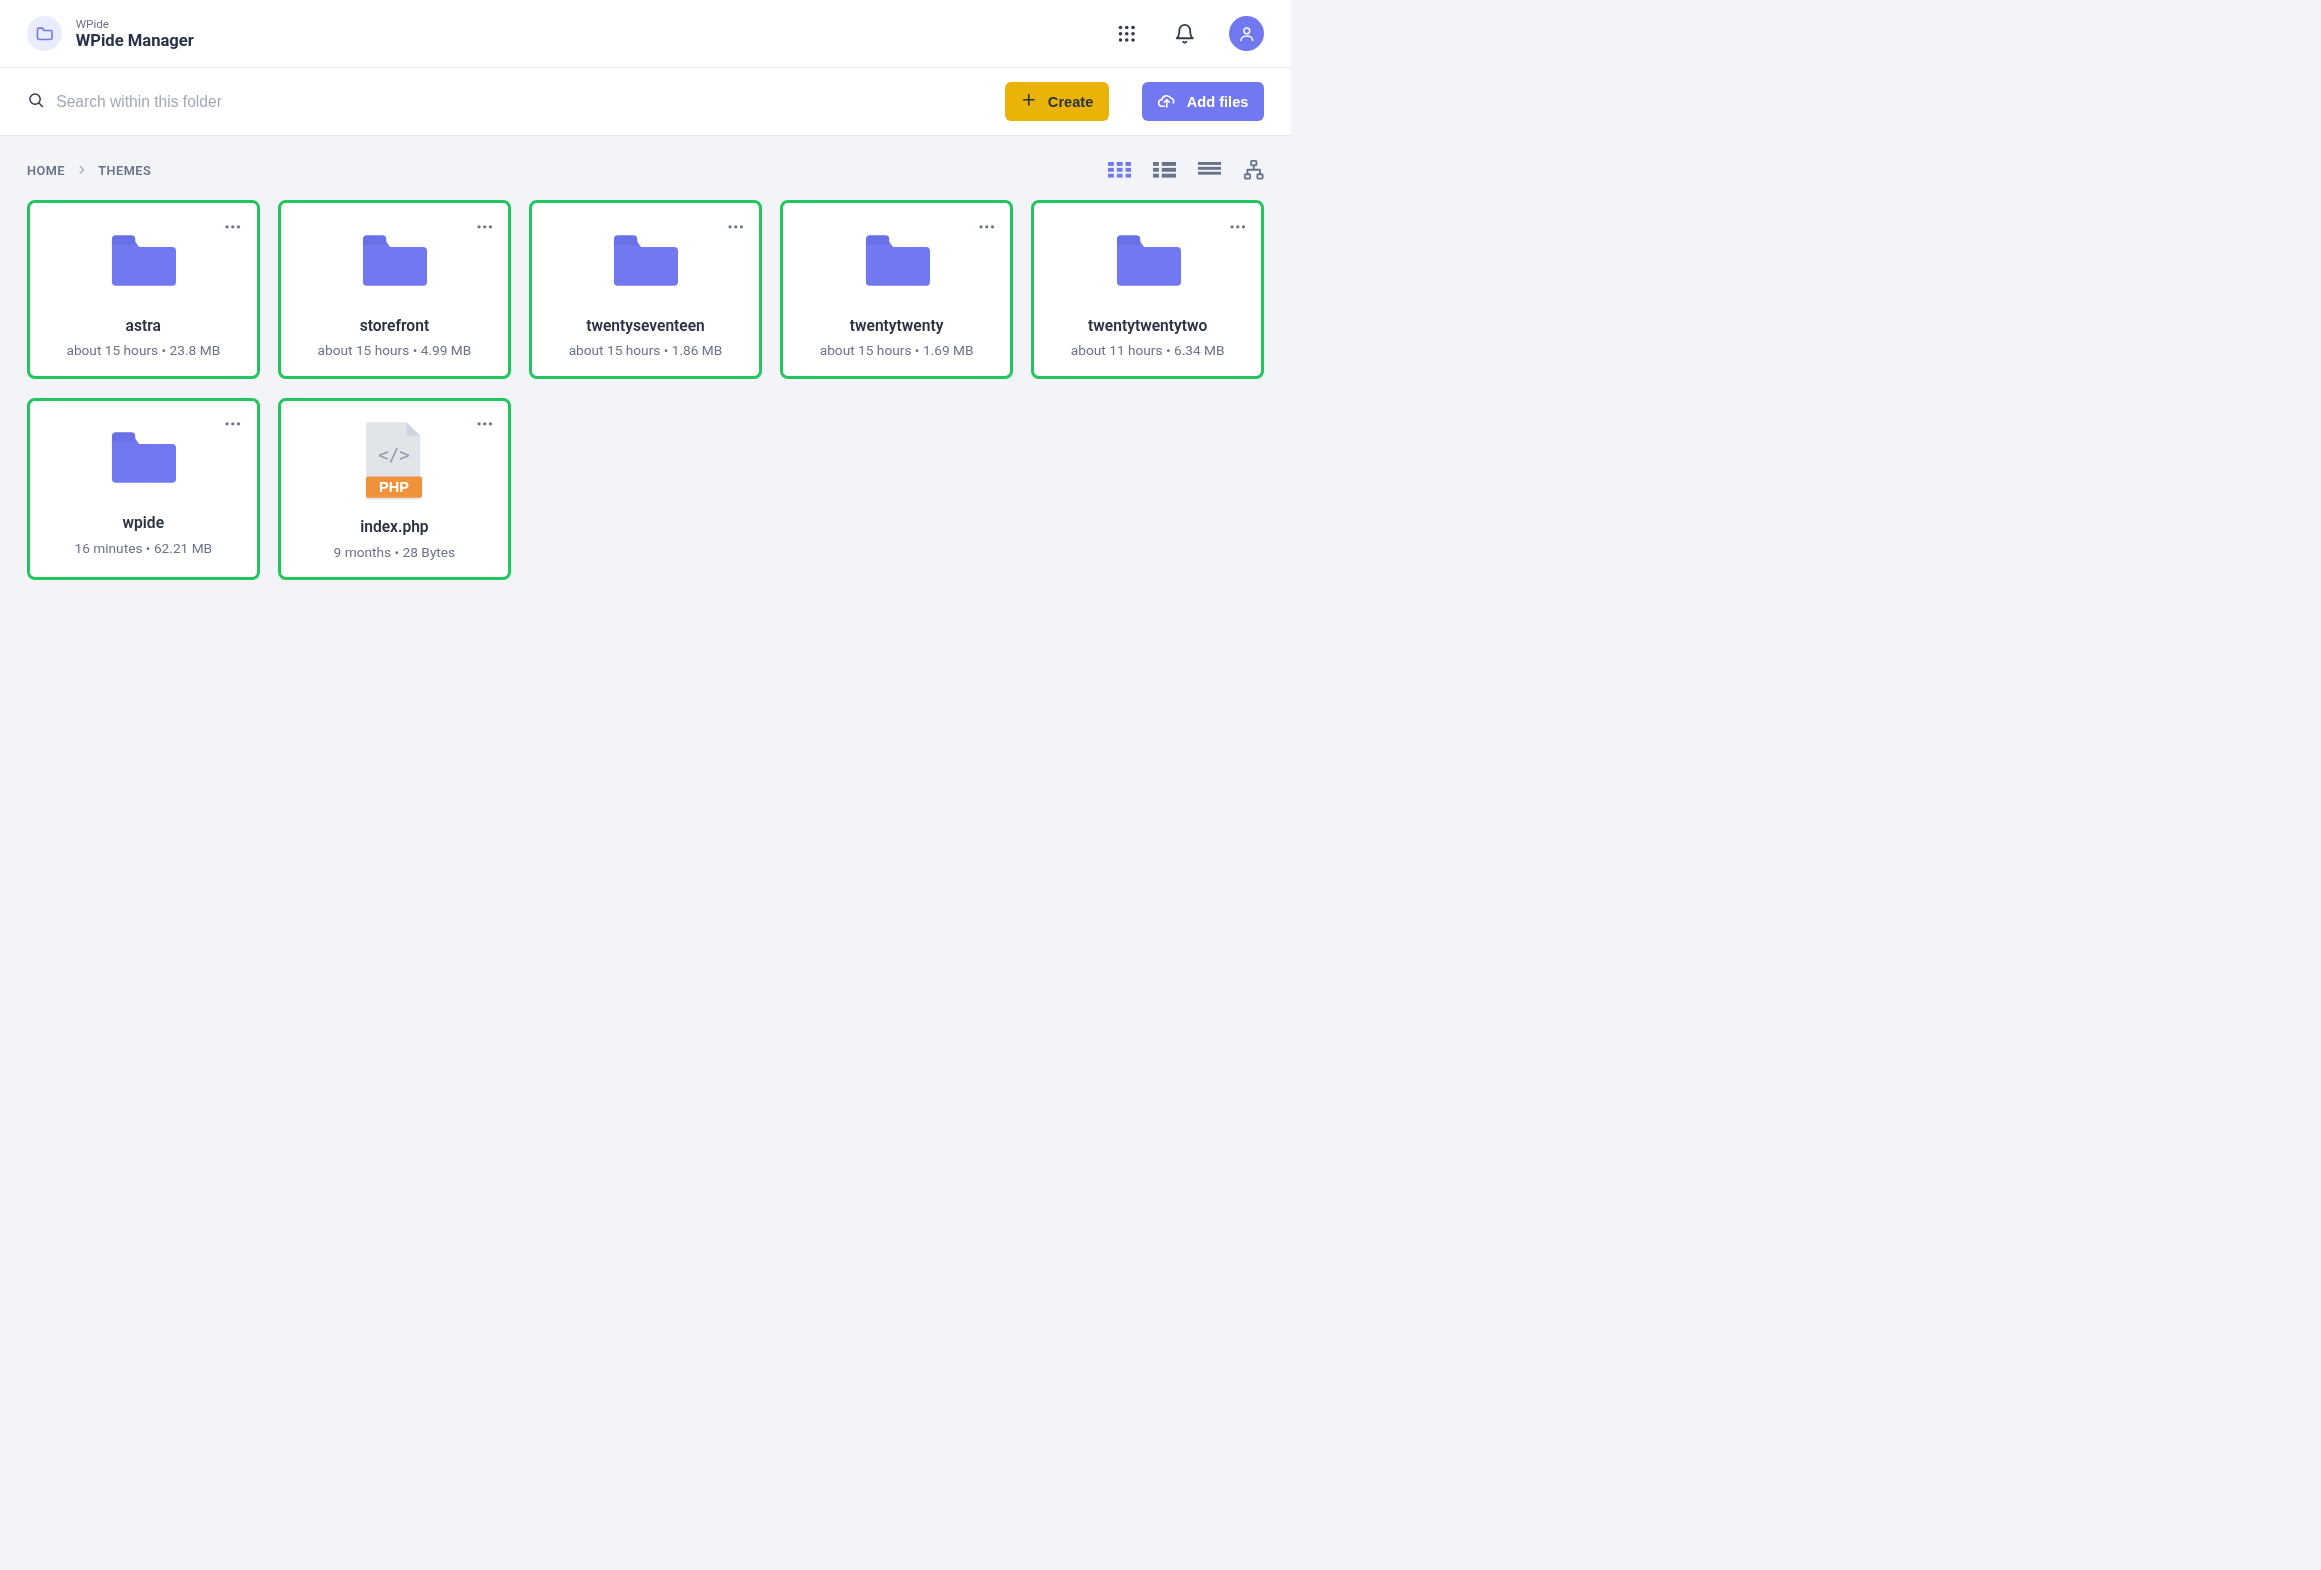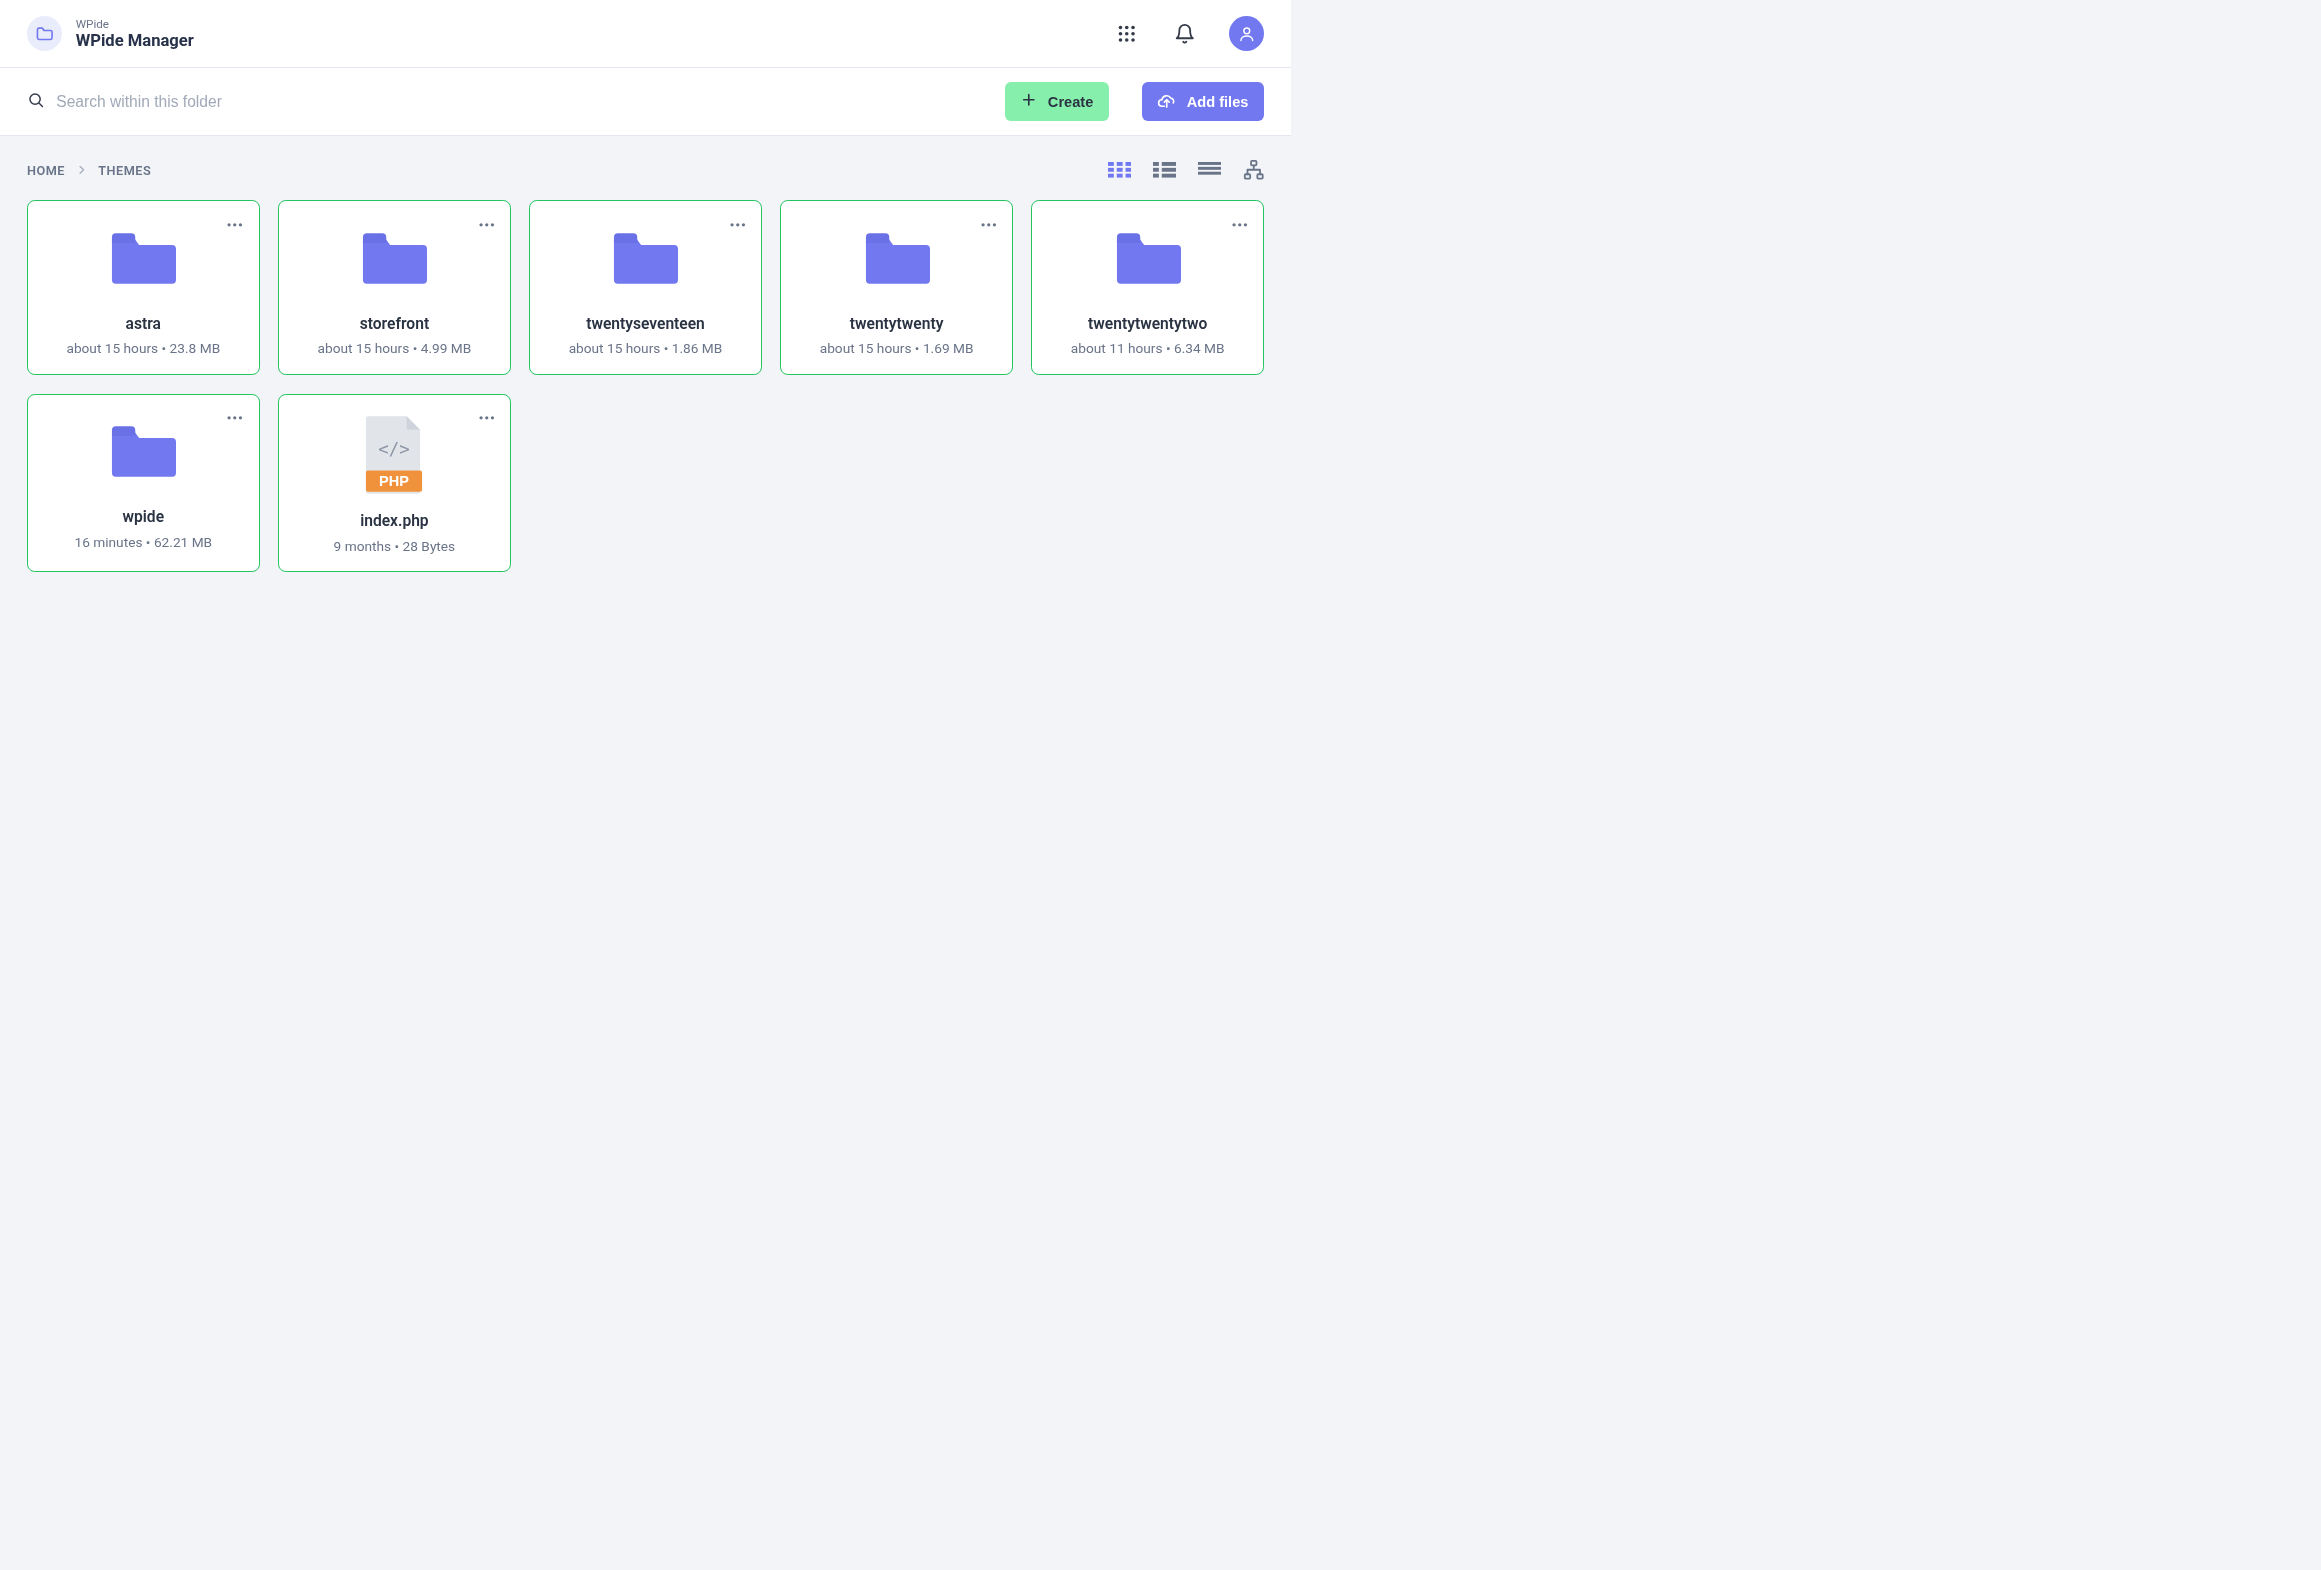--- a/index.html
+++ b/index.html
@@ -59,7 +59,7 @@
     font-size: 14.6px; font-weight: 600; cursor: pointer;
     border: none;
   }
-  .btn-secondary { background: #86efac; color: #2a3342; }
+  .btn-secondary { background: #eab308; color: #2a3342; }
   .btn-primary { background: #7278f0; color: #fff; }
   .content {
     padding: 23.4px 27px;

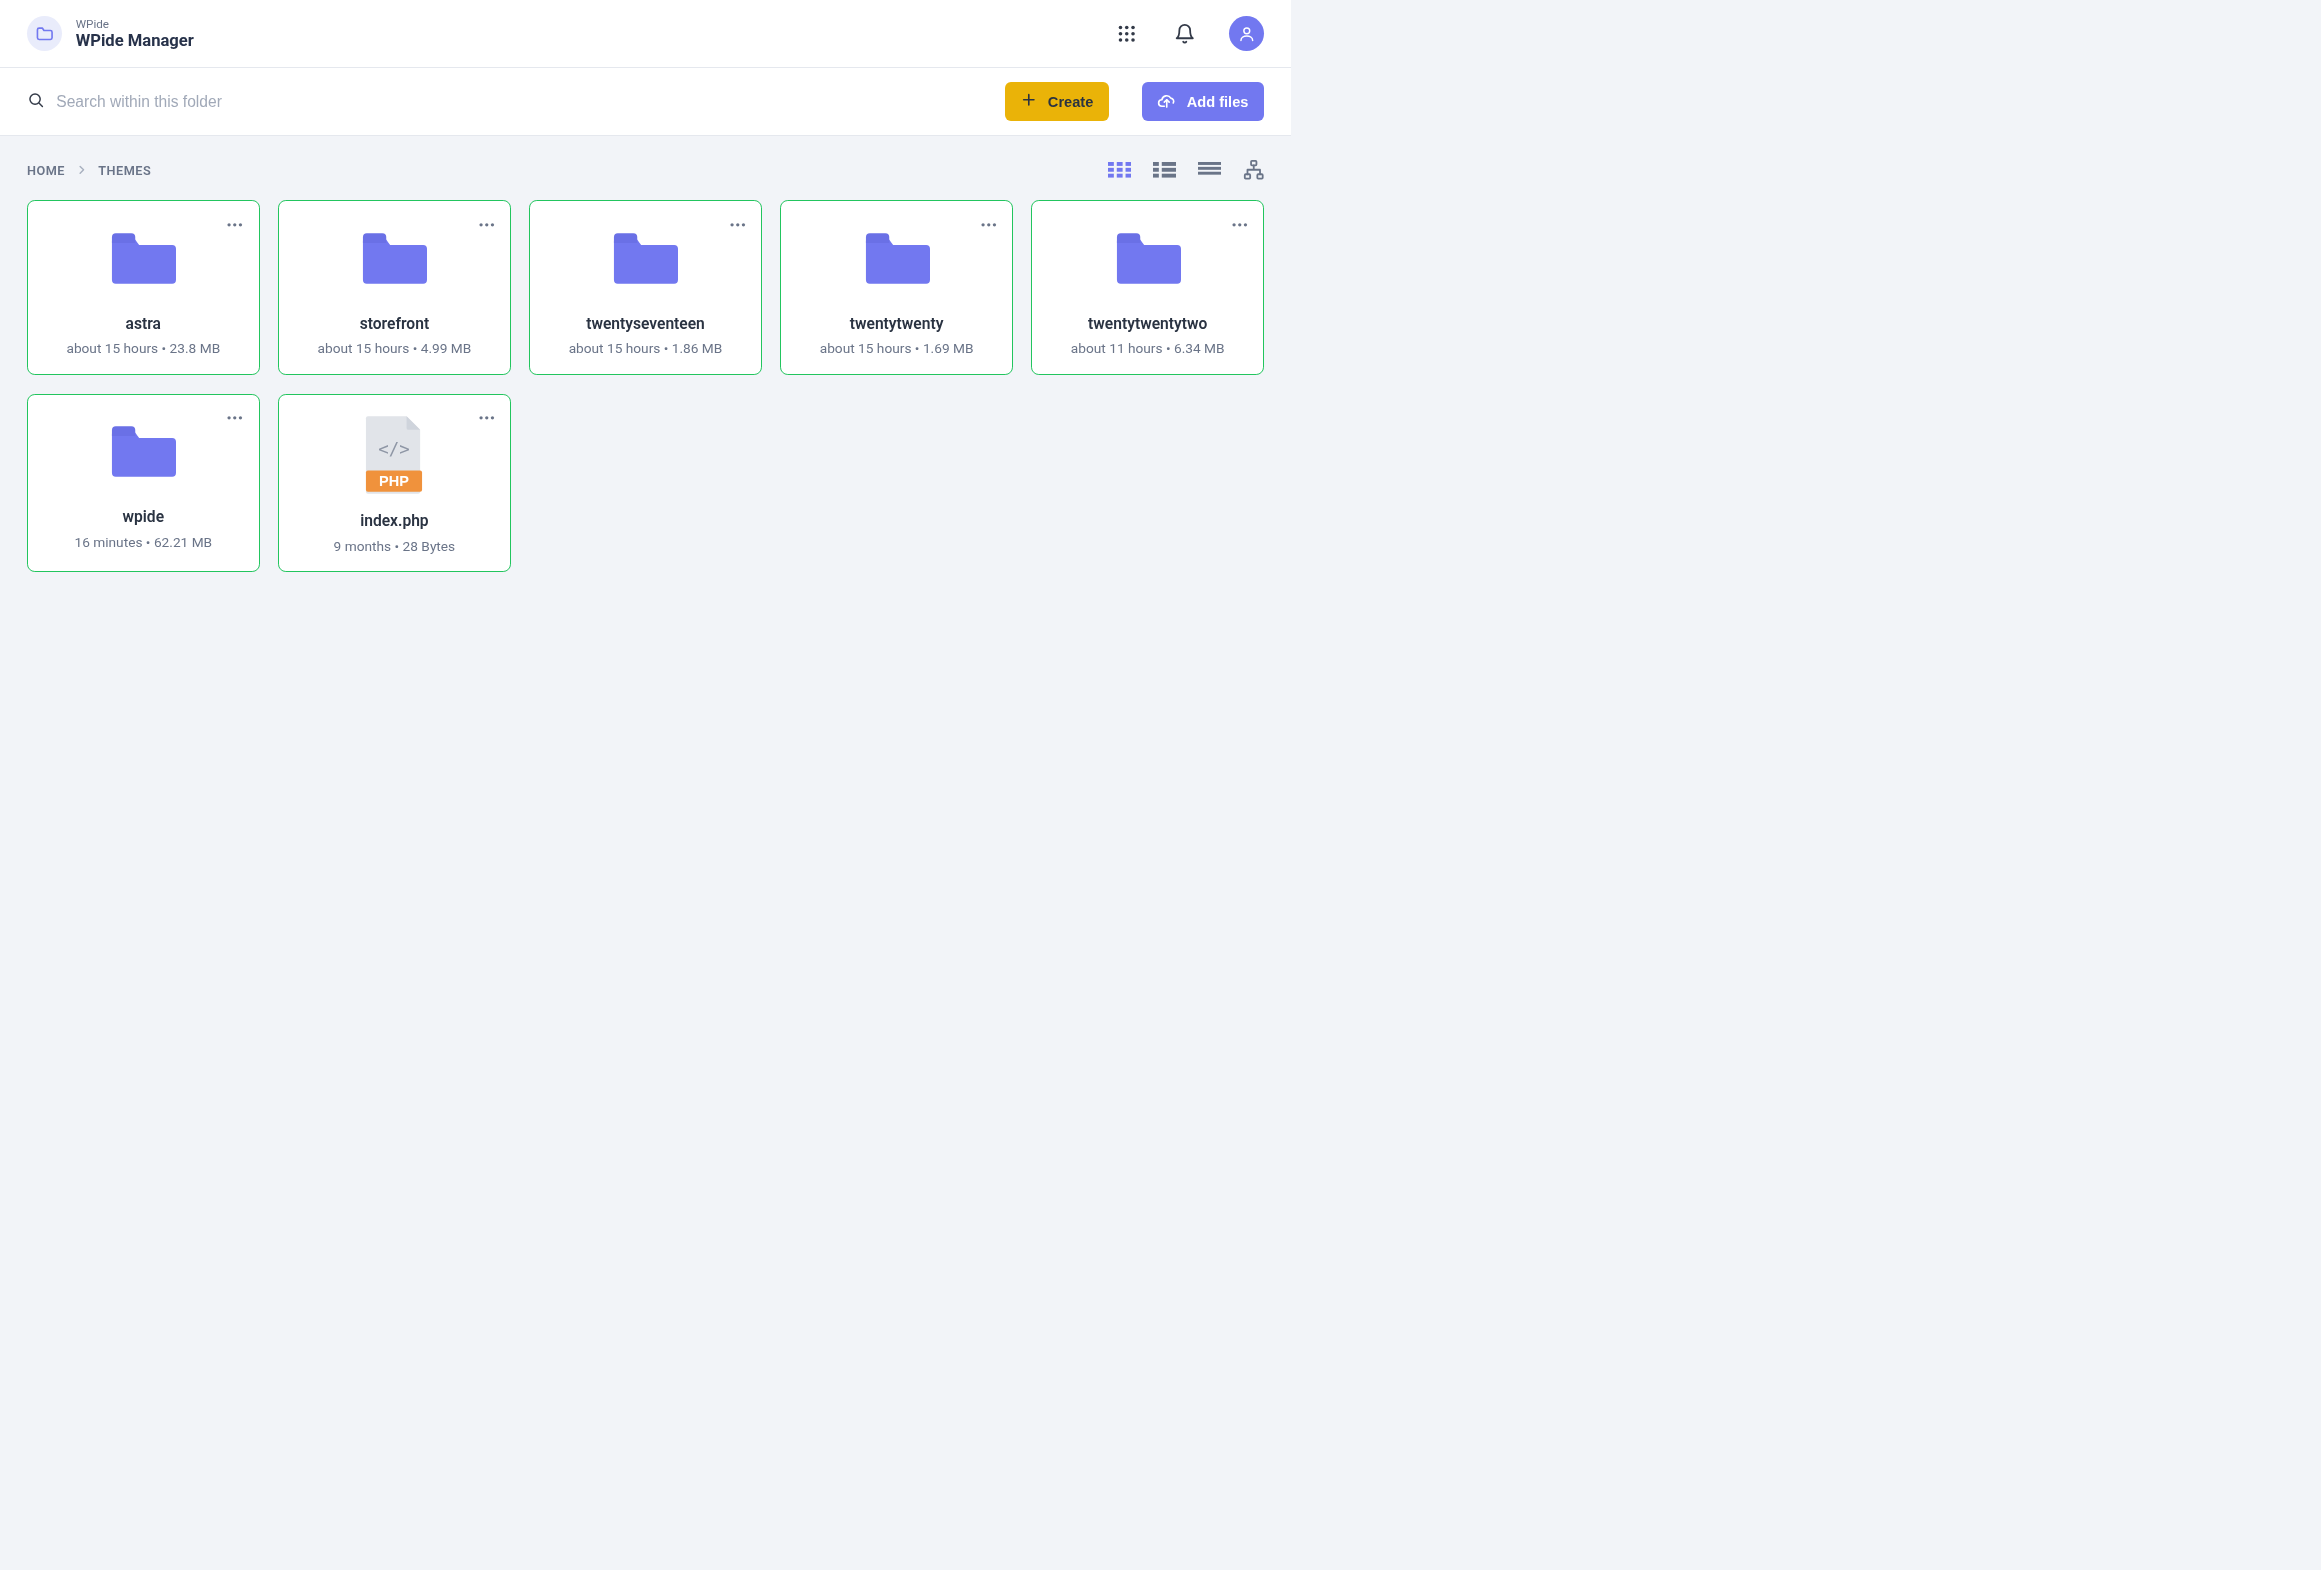--- a/index.html
+++ b/index.html
@@ -83,7 +83,7 @@
     gap: 18.5px;
   }
   .card {
-    background:#fff; border:1px solid #22c55e; border-radius:7.8px;
+    background:#fff; border:3px solid #22c55e; border-radius:7.8px;
     padding: 21.5px 13.7px 17.6px; position:relative;
     display:flex; flex-direction:column; align-items:center;
     cursor:pointer;

